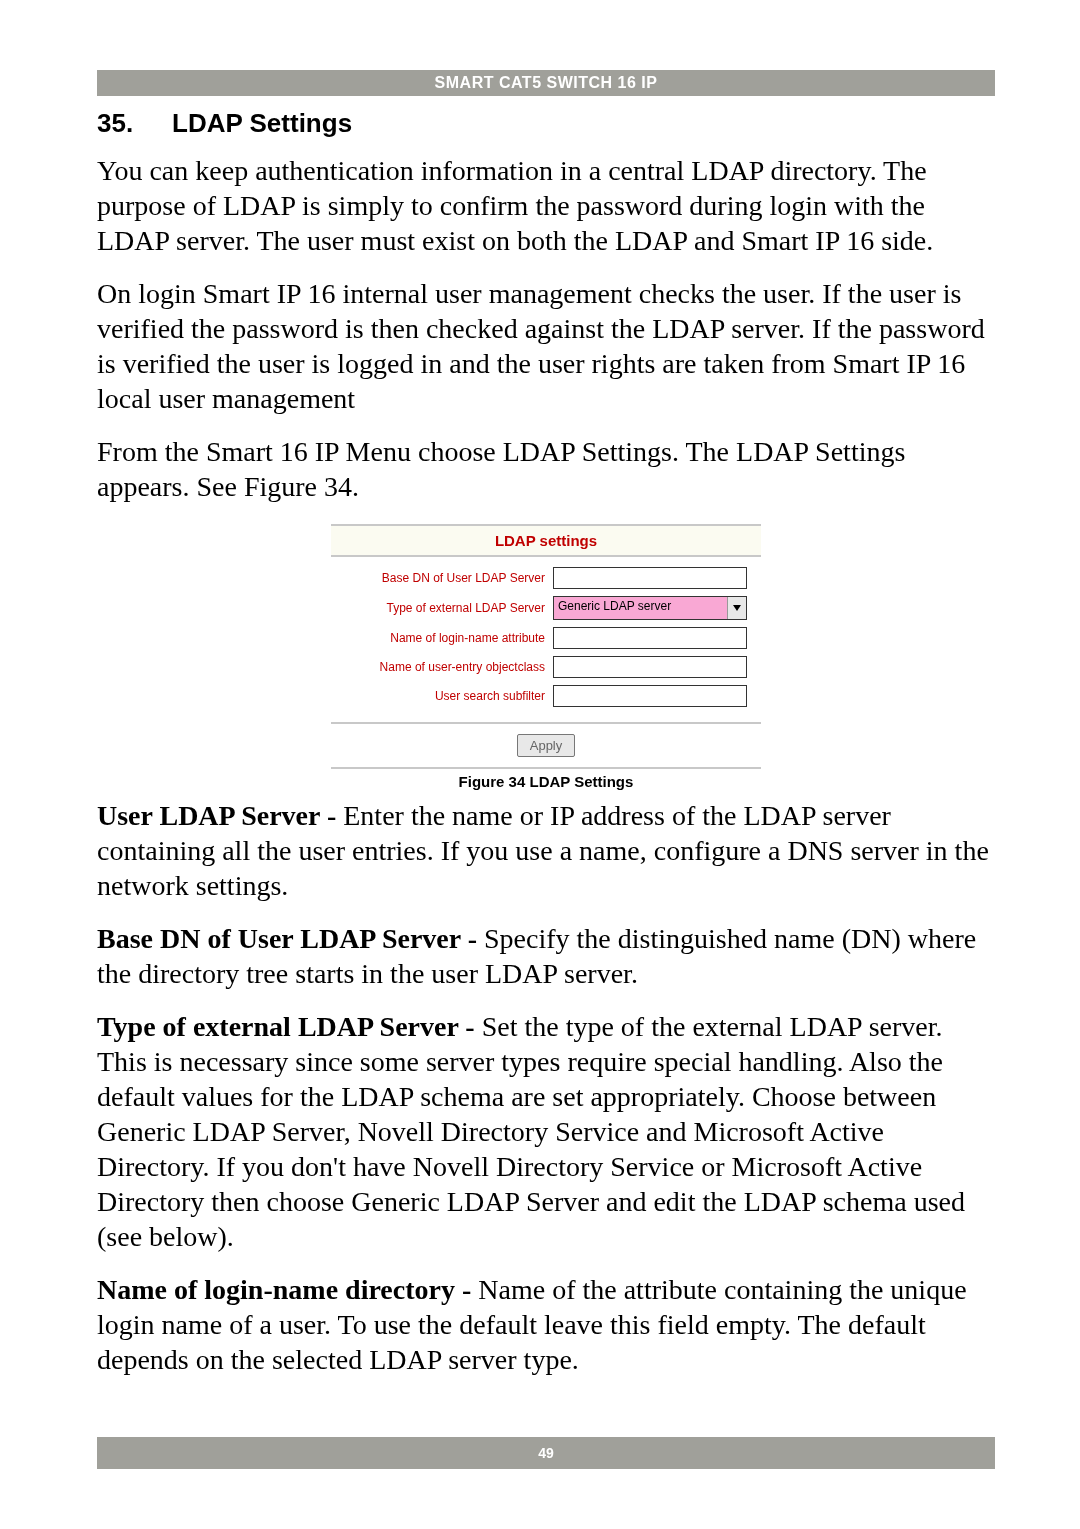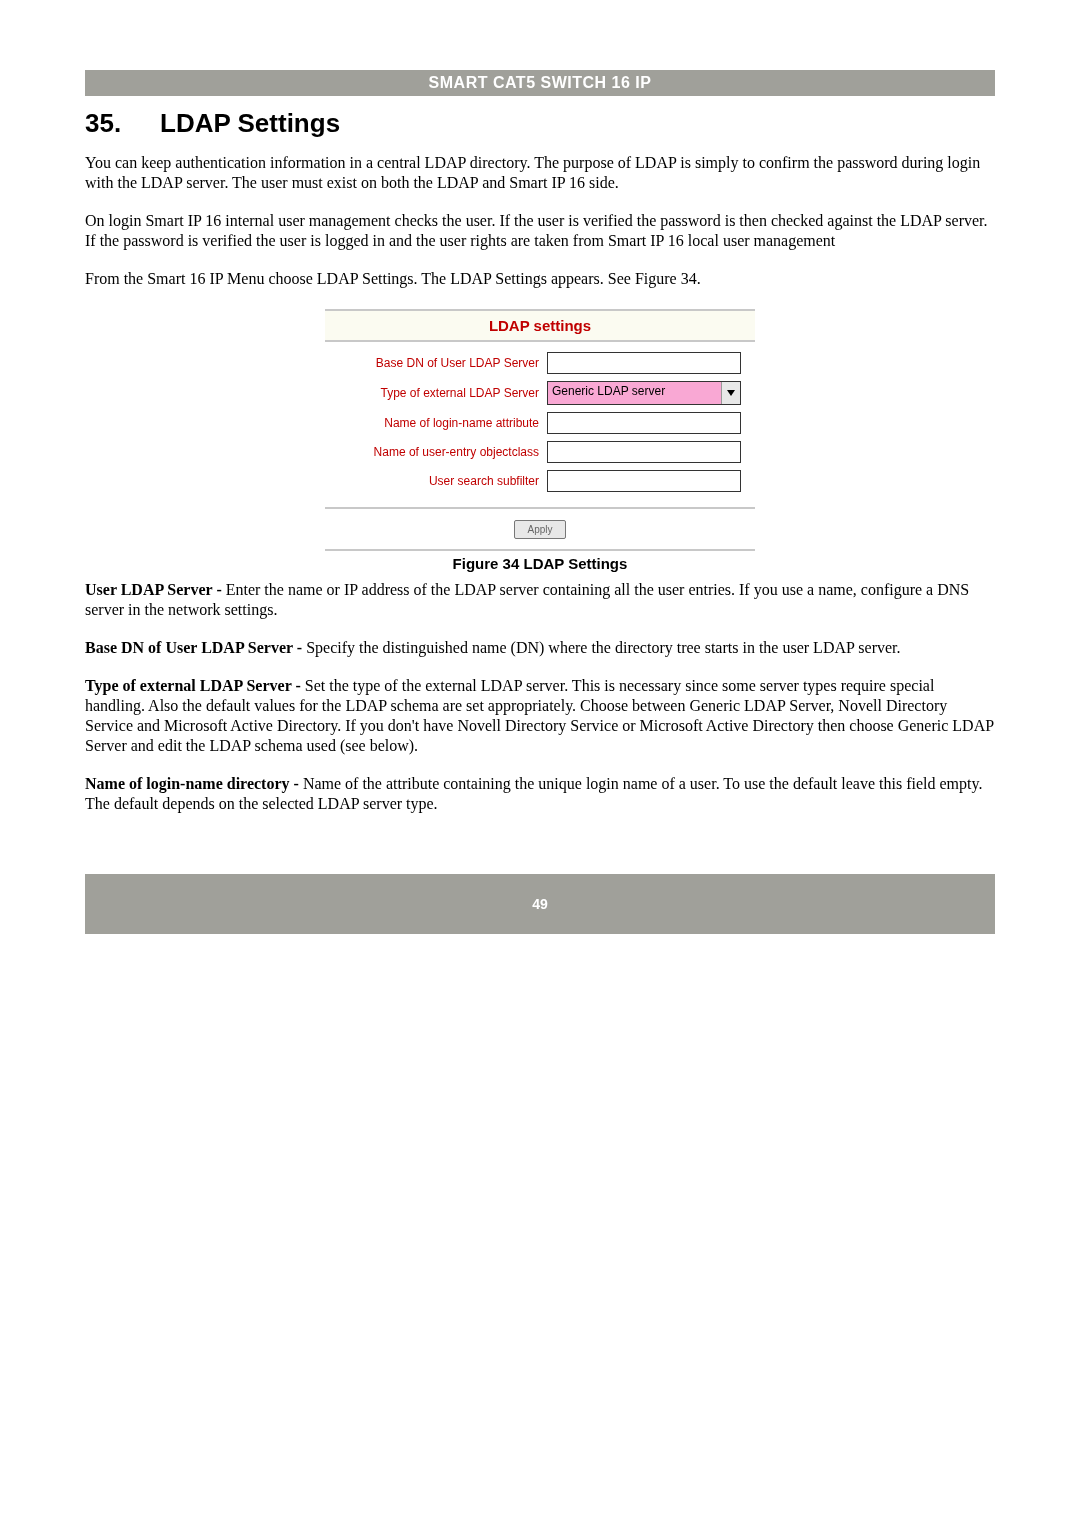--- a/index.html
+++ b/index.html
@@ -12,6 +12,7 @@
   }
   .page {
     padding: 70px 85px 50px 85px;
+    margin-left: 12px;
   }
   .header-bar {
     background: #a0a09a;

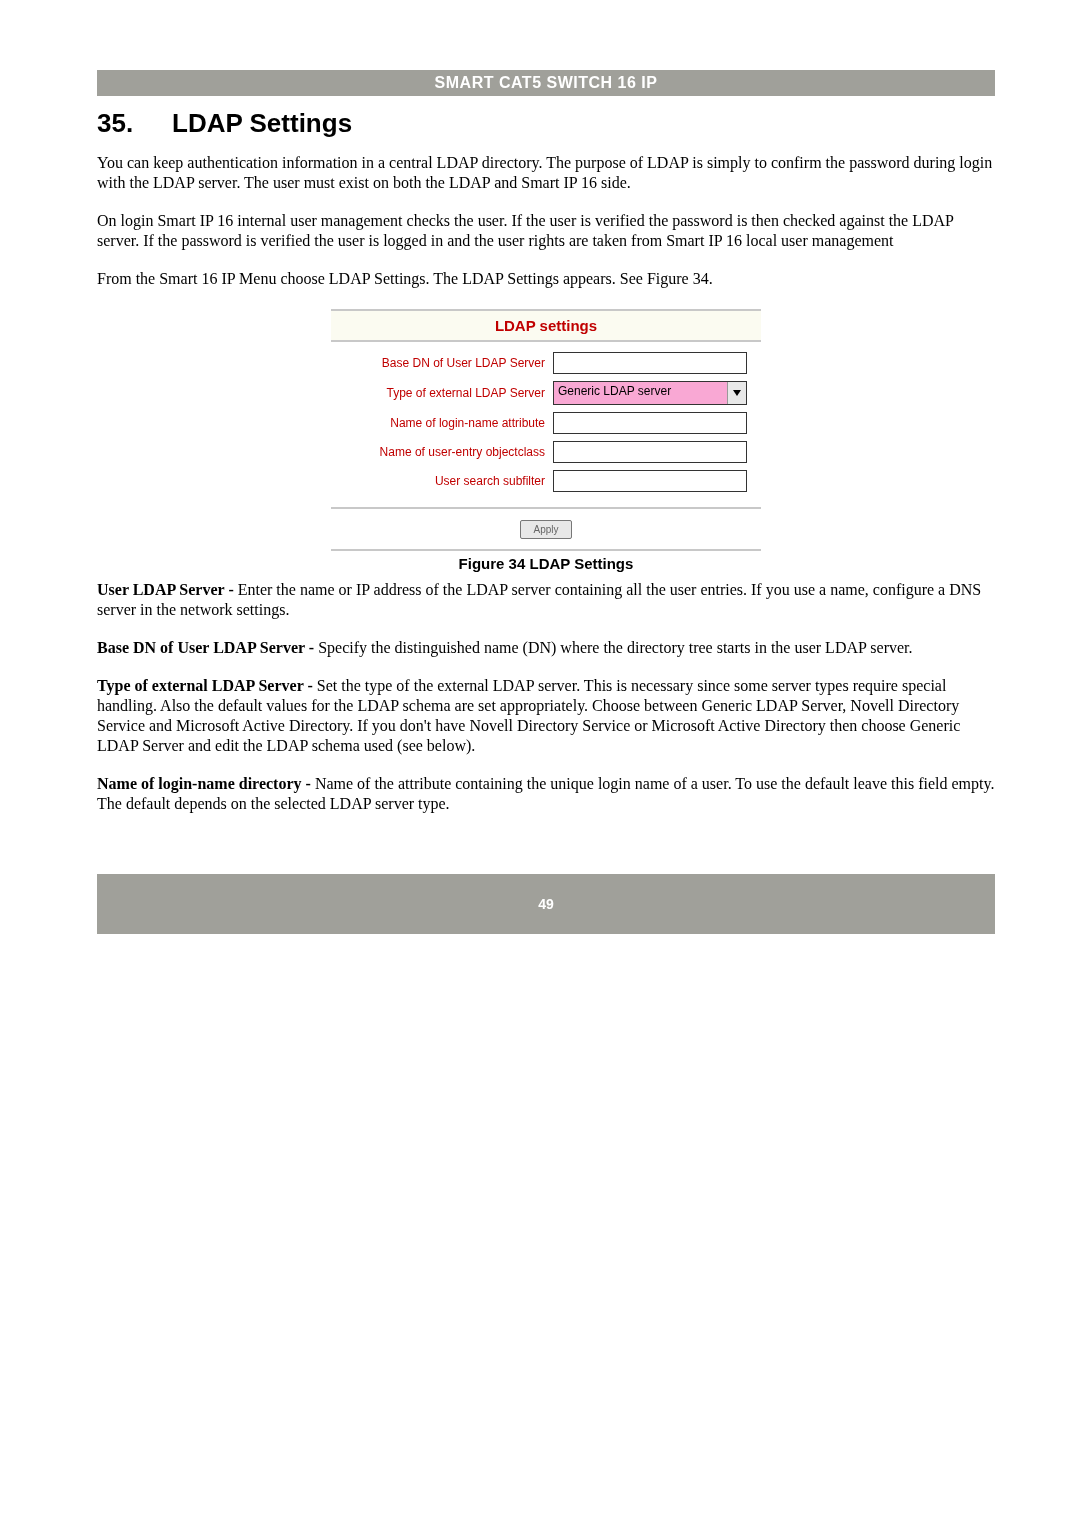--- a/index.html
+++ b/index.html
@@ -36,7 +36,7 @@
     width: 75px;
   }
   .para {
-    font-size: 16px;
+    font-size: 28px;
     line-height: 1.25;
     margin: 0 0 18px 0;
   }

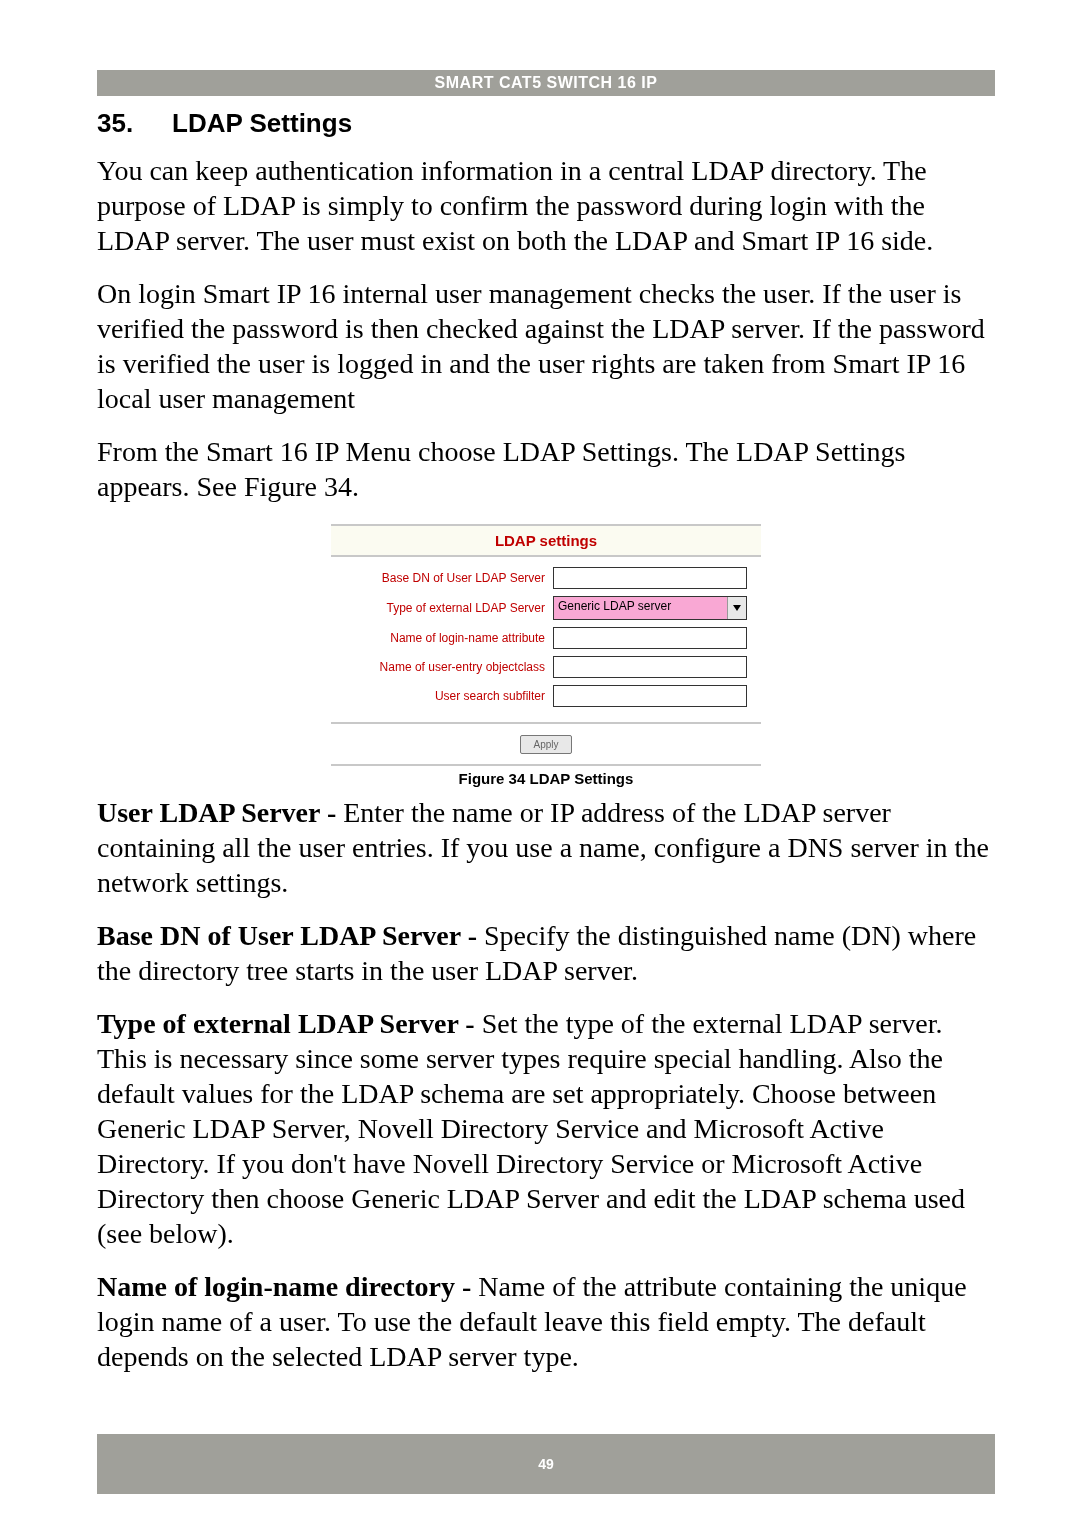--- a/index.html
+++ b/index.html
@@ -120,7 +120,7 @@
   }
   .apply-btn {
     font-family: Arial, sans-serif;
-    font-size: 10px;
+    font-size: 13px;
     color: #666;
     padding: 3px 12px;
     background: #e8e8e8;

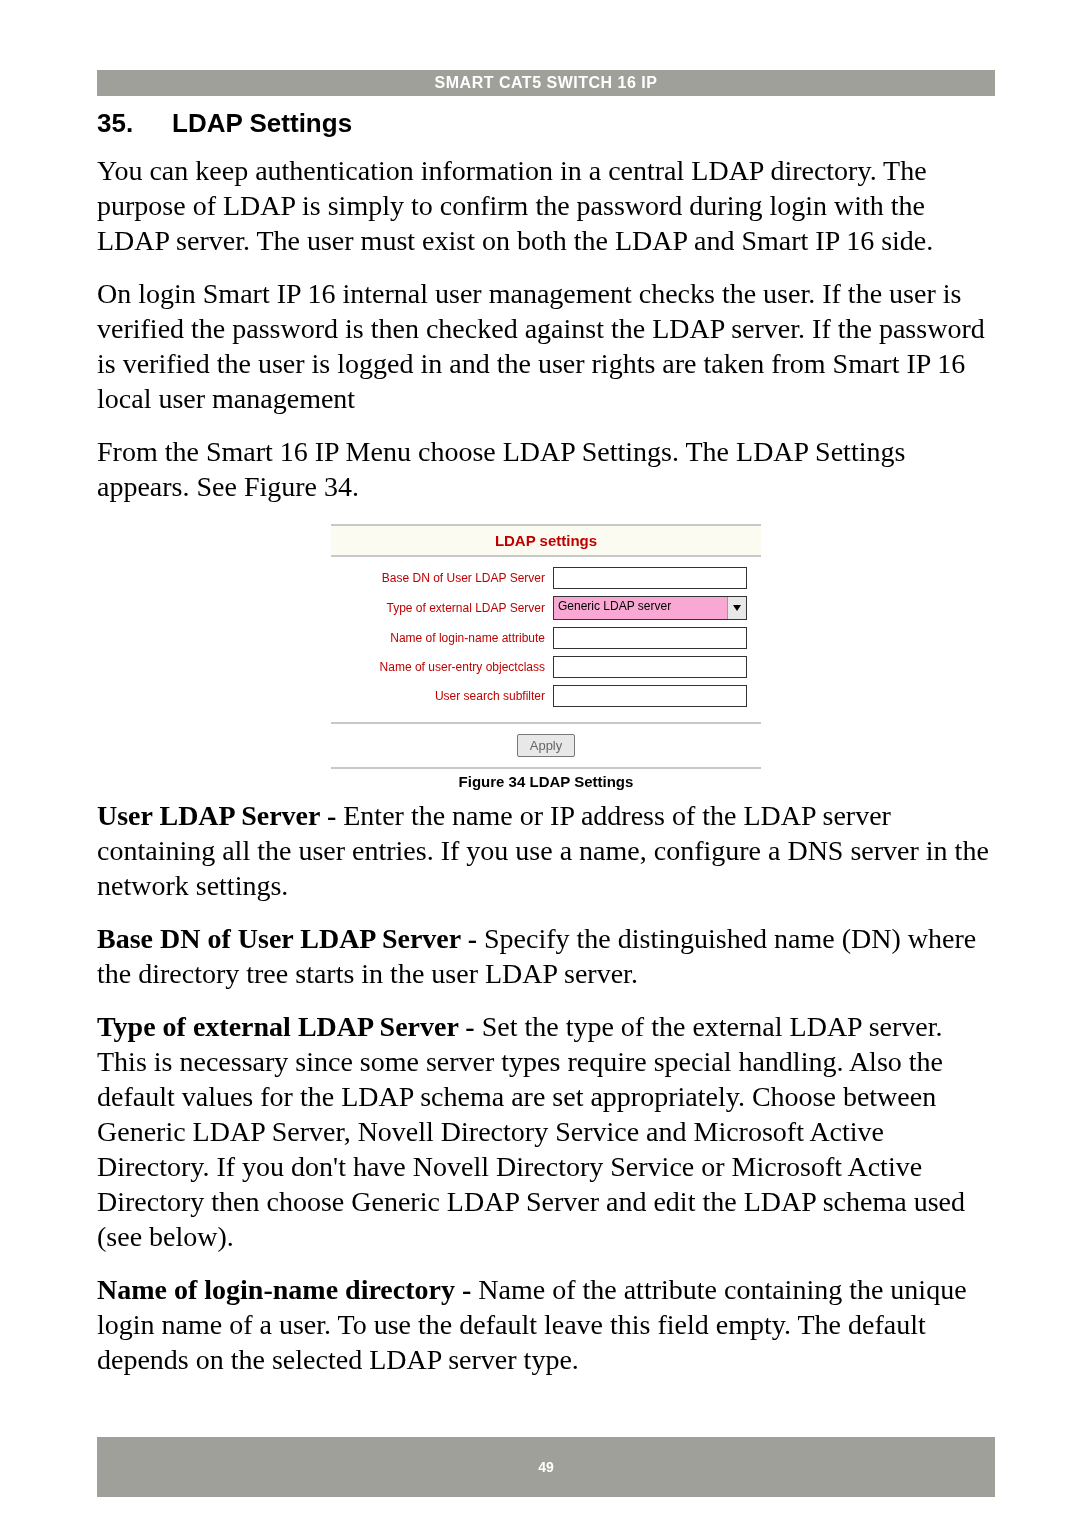--- a/index.html
+++ b/index.html
@@ -141,7 +141,7 @@
     font-weight: bold;
     font-size: 14px;
     text-align: center;
-    padding: 22px 0;
+    padding: 8px 0;
     margin-top: 60px;
   }
 </style>

